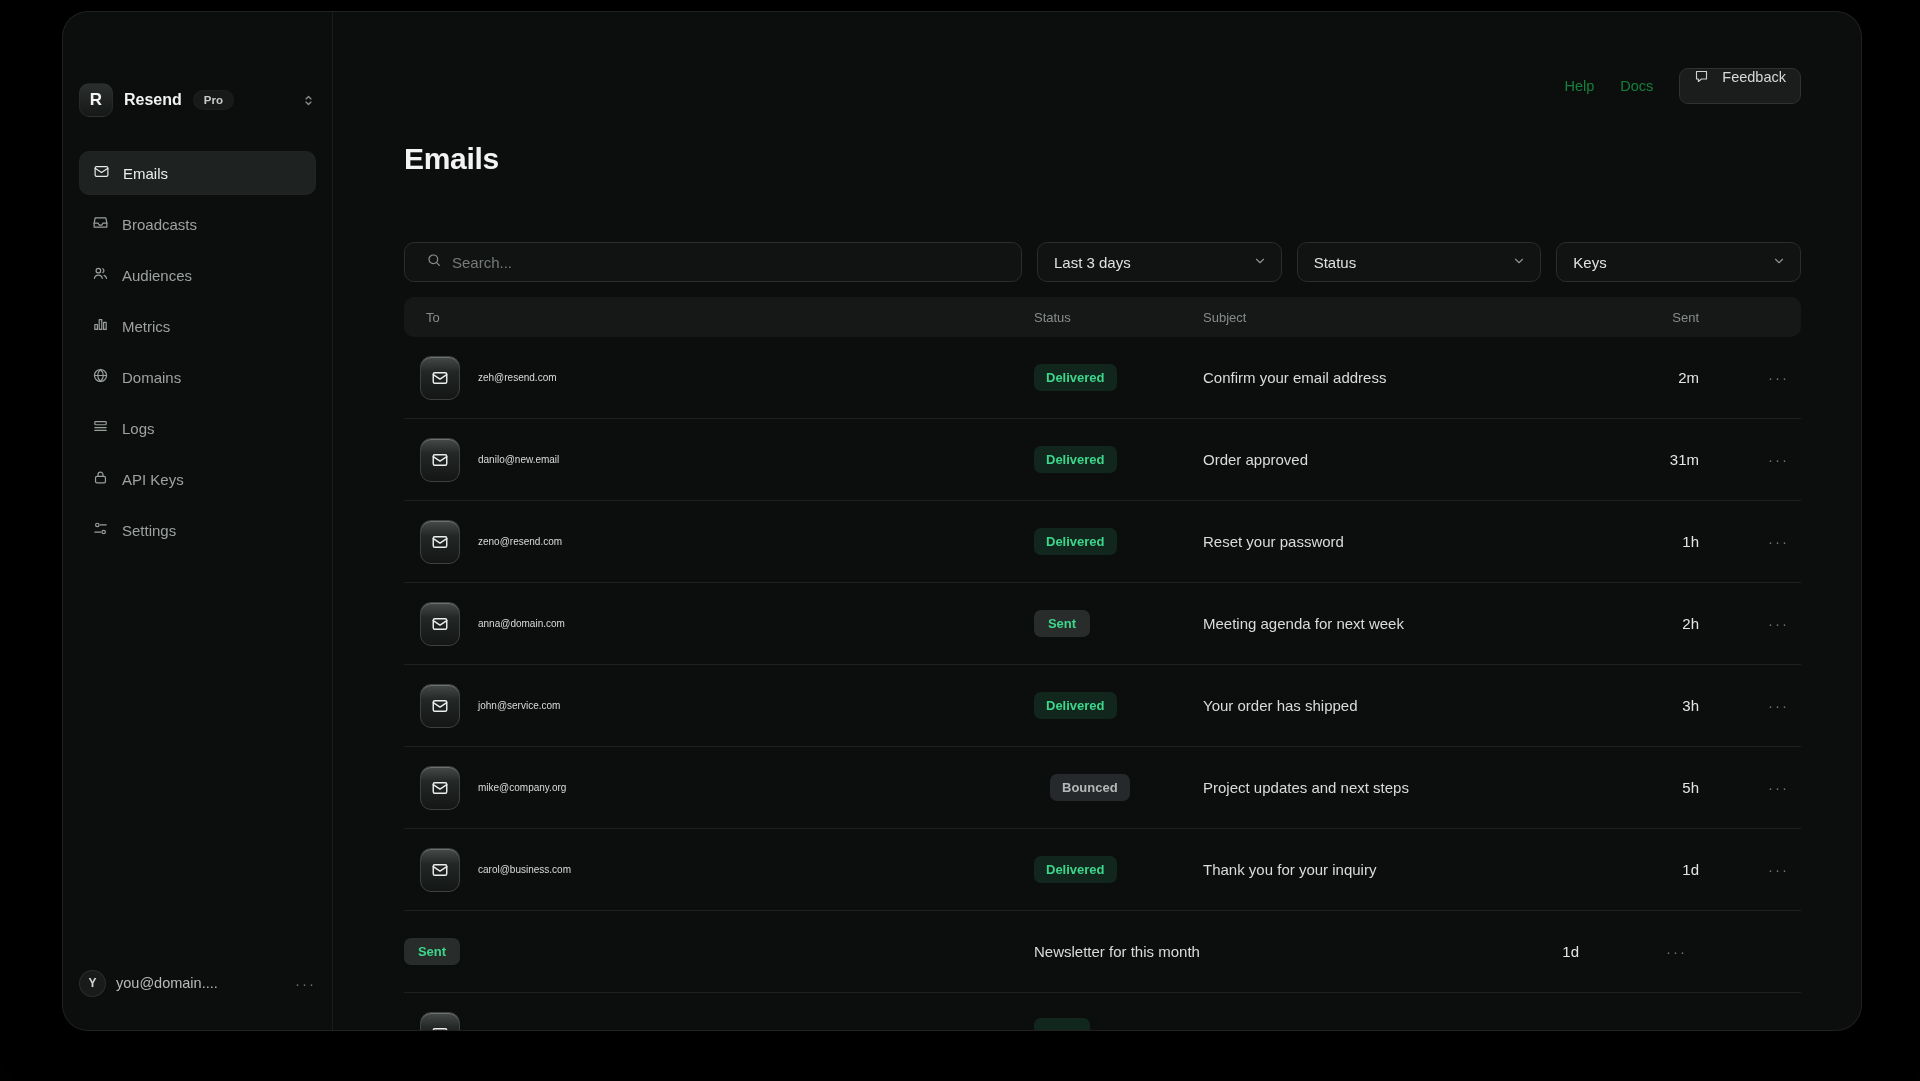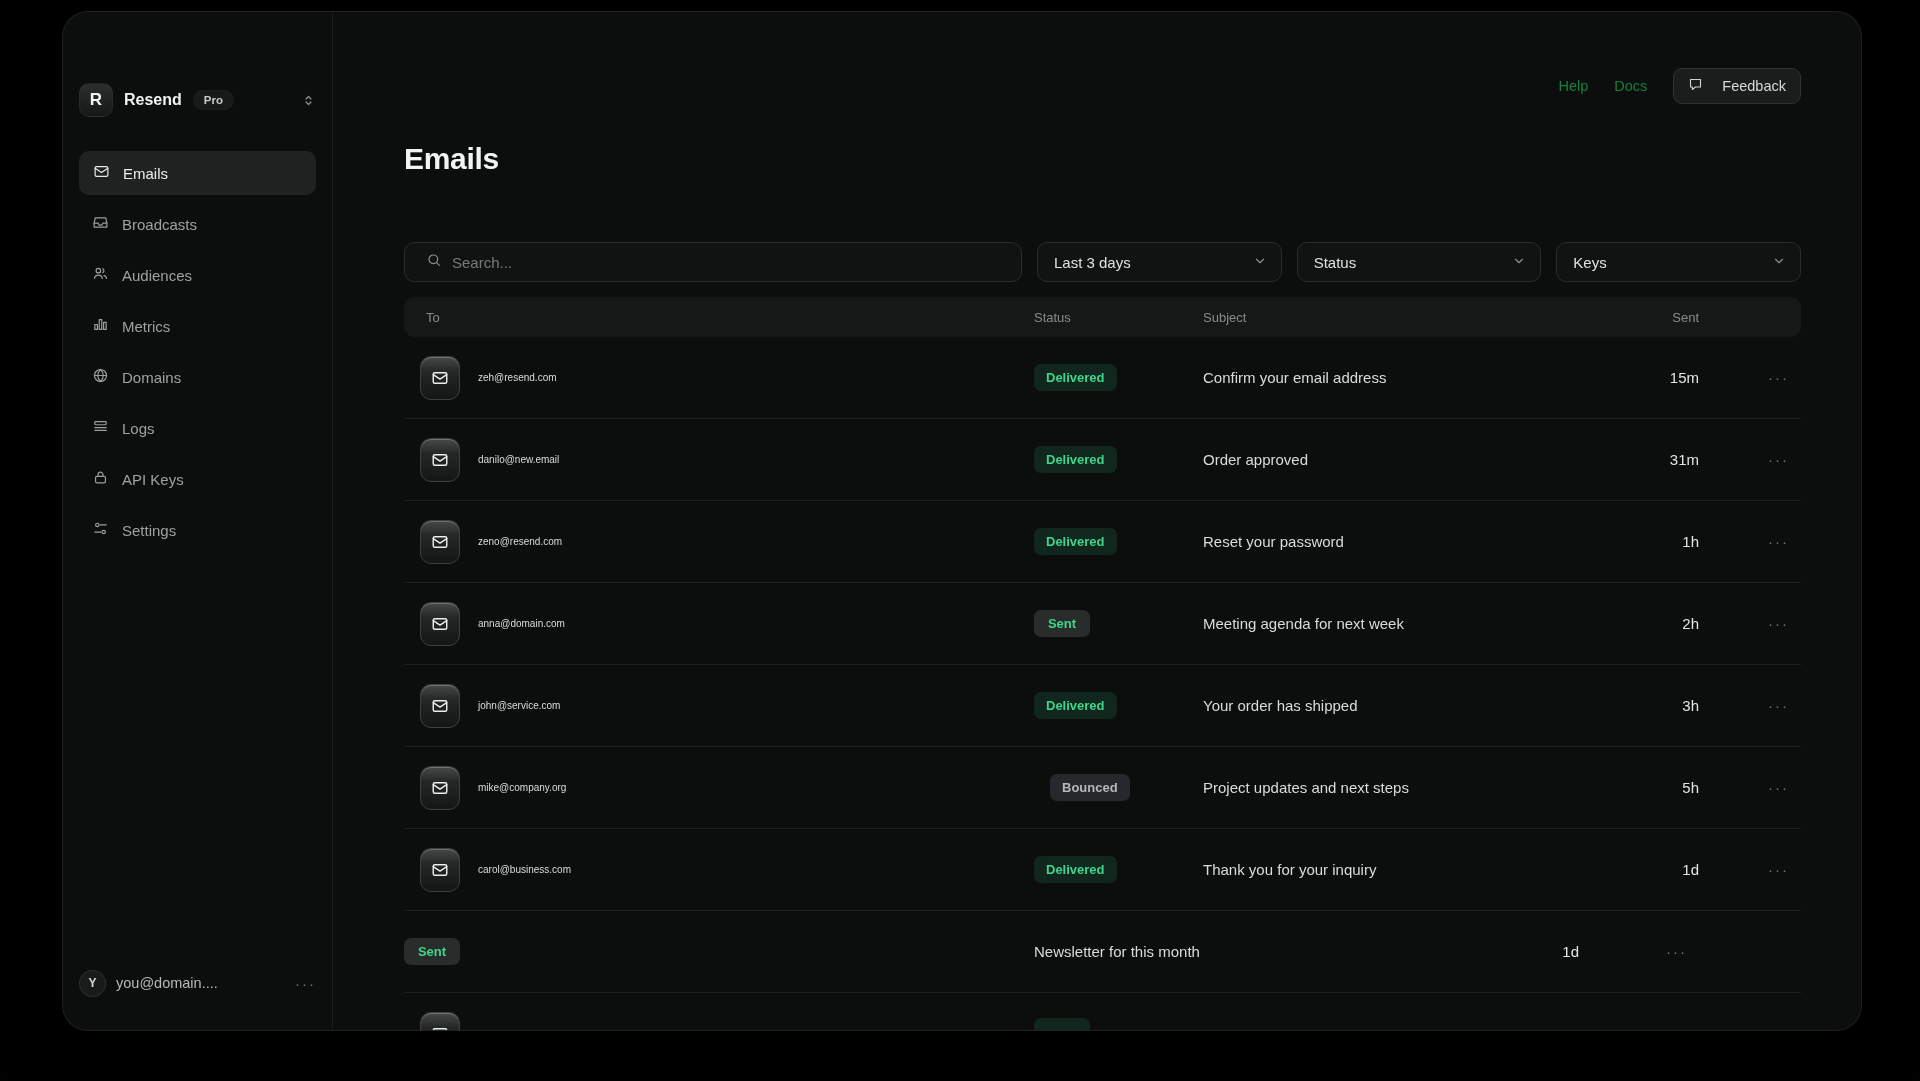--- a/index.html
+++ b/index.html
@@ -43,7 +43,7 @@
   .topbar { margin-top:56px; height:36px; display:flex; align-items:center;
     justify-content:flex-end; gap:26px; }
   .toplink { font-size:14.5px; color:#15803d; cursor:pointer; }
-  .feedback-btn { display:flex; align-items:center; gap:19px; height:36px; padding:0 14px;
+  .feedback-btn { display:flex; gap:13px; height:36px; padding:0 14px;
     border:1px solid #2e3230; border-radius:9px; background:#1a1d1c; color:#d6d9d7;
     font-size:14.5px; cursor:pointer; }
   .feedback-btn svg { color:#cfd2d0; }

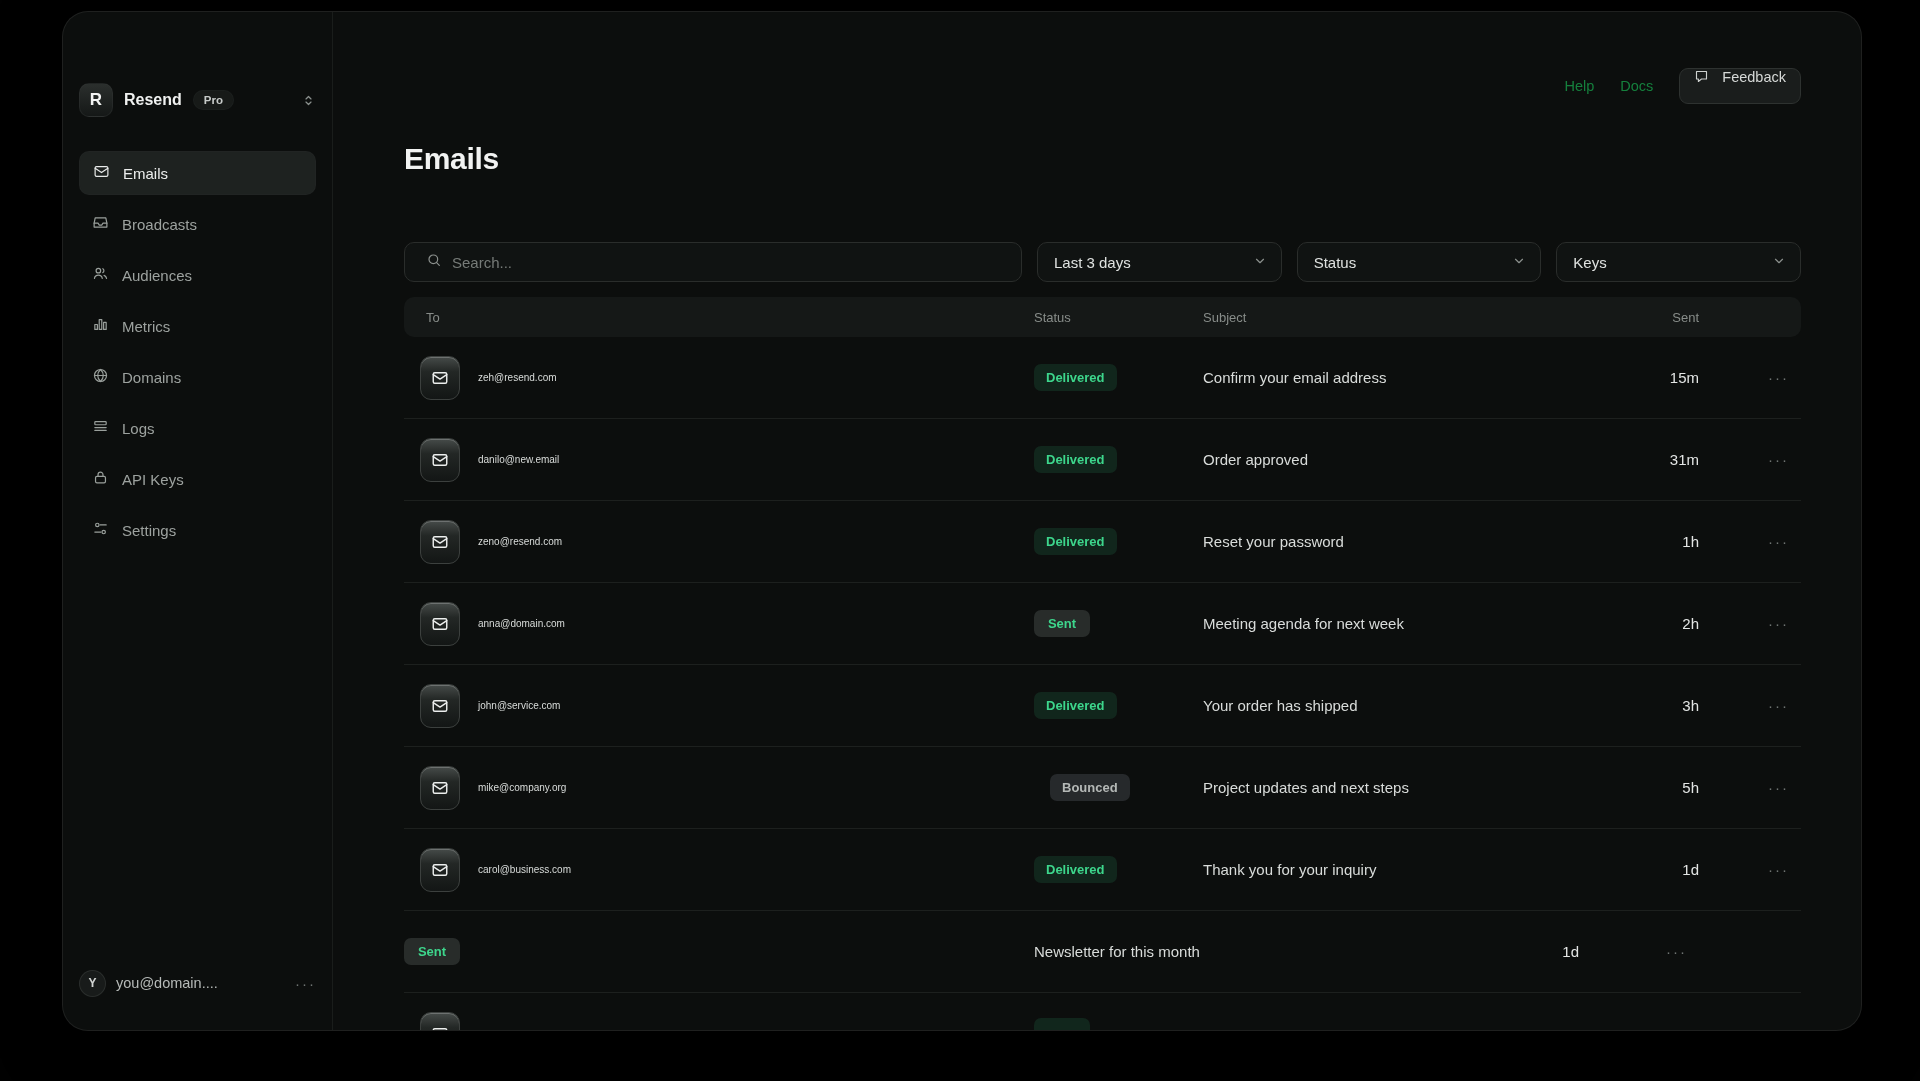--- a/index.html
+++ b/index.html
@@ -243,7 +243,7 @@
     </div>
     <div><span class="badge badge--delivered">Delivered</span></div>
     <div class="cell-subject">Confirm your email address</div>
-    <div class="cell-sent">15m</div>
+    <div class="cell-sent">2m</div>
     <div class="cell-menu">···</div>
   </div>
 

